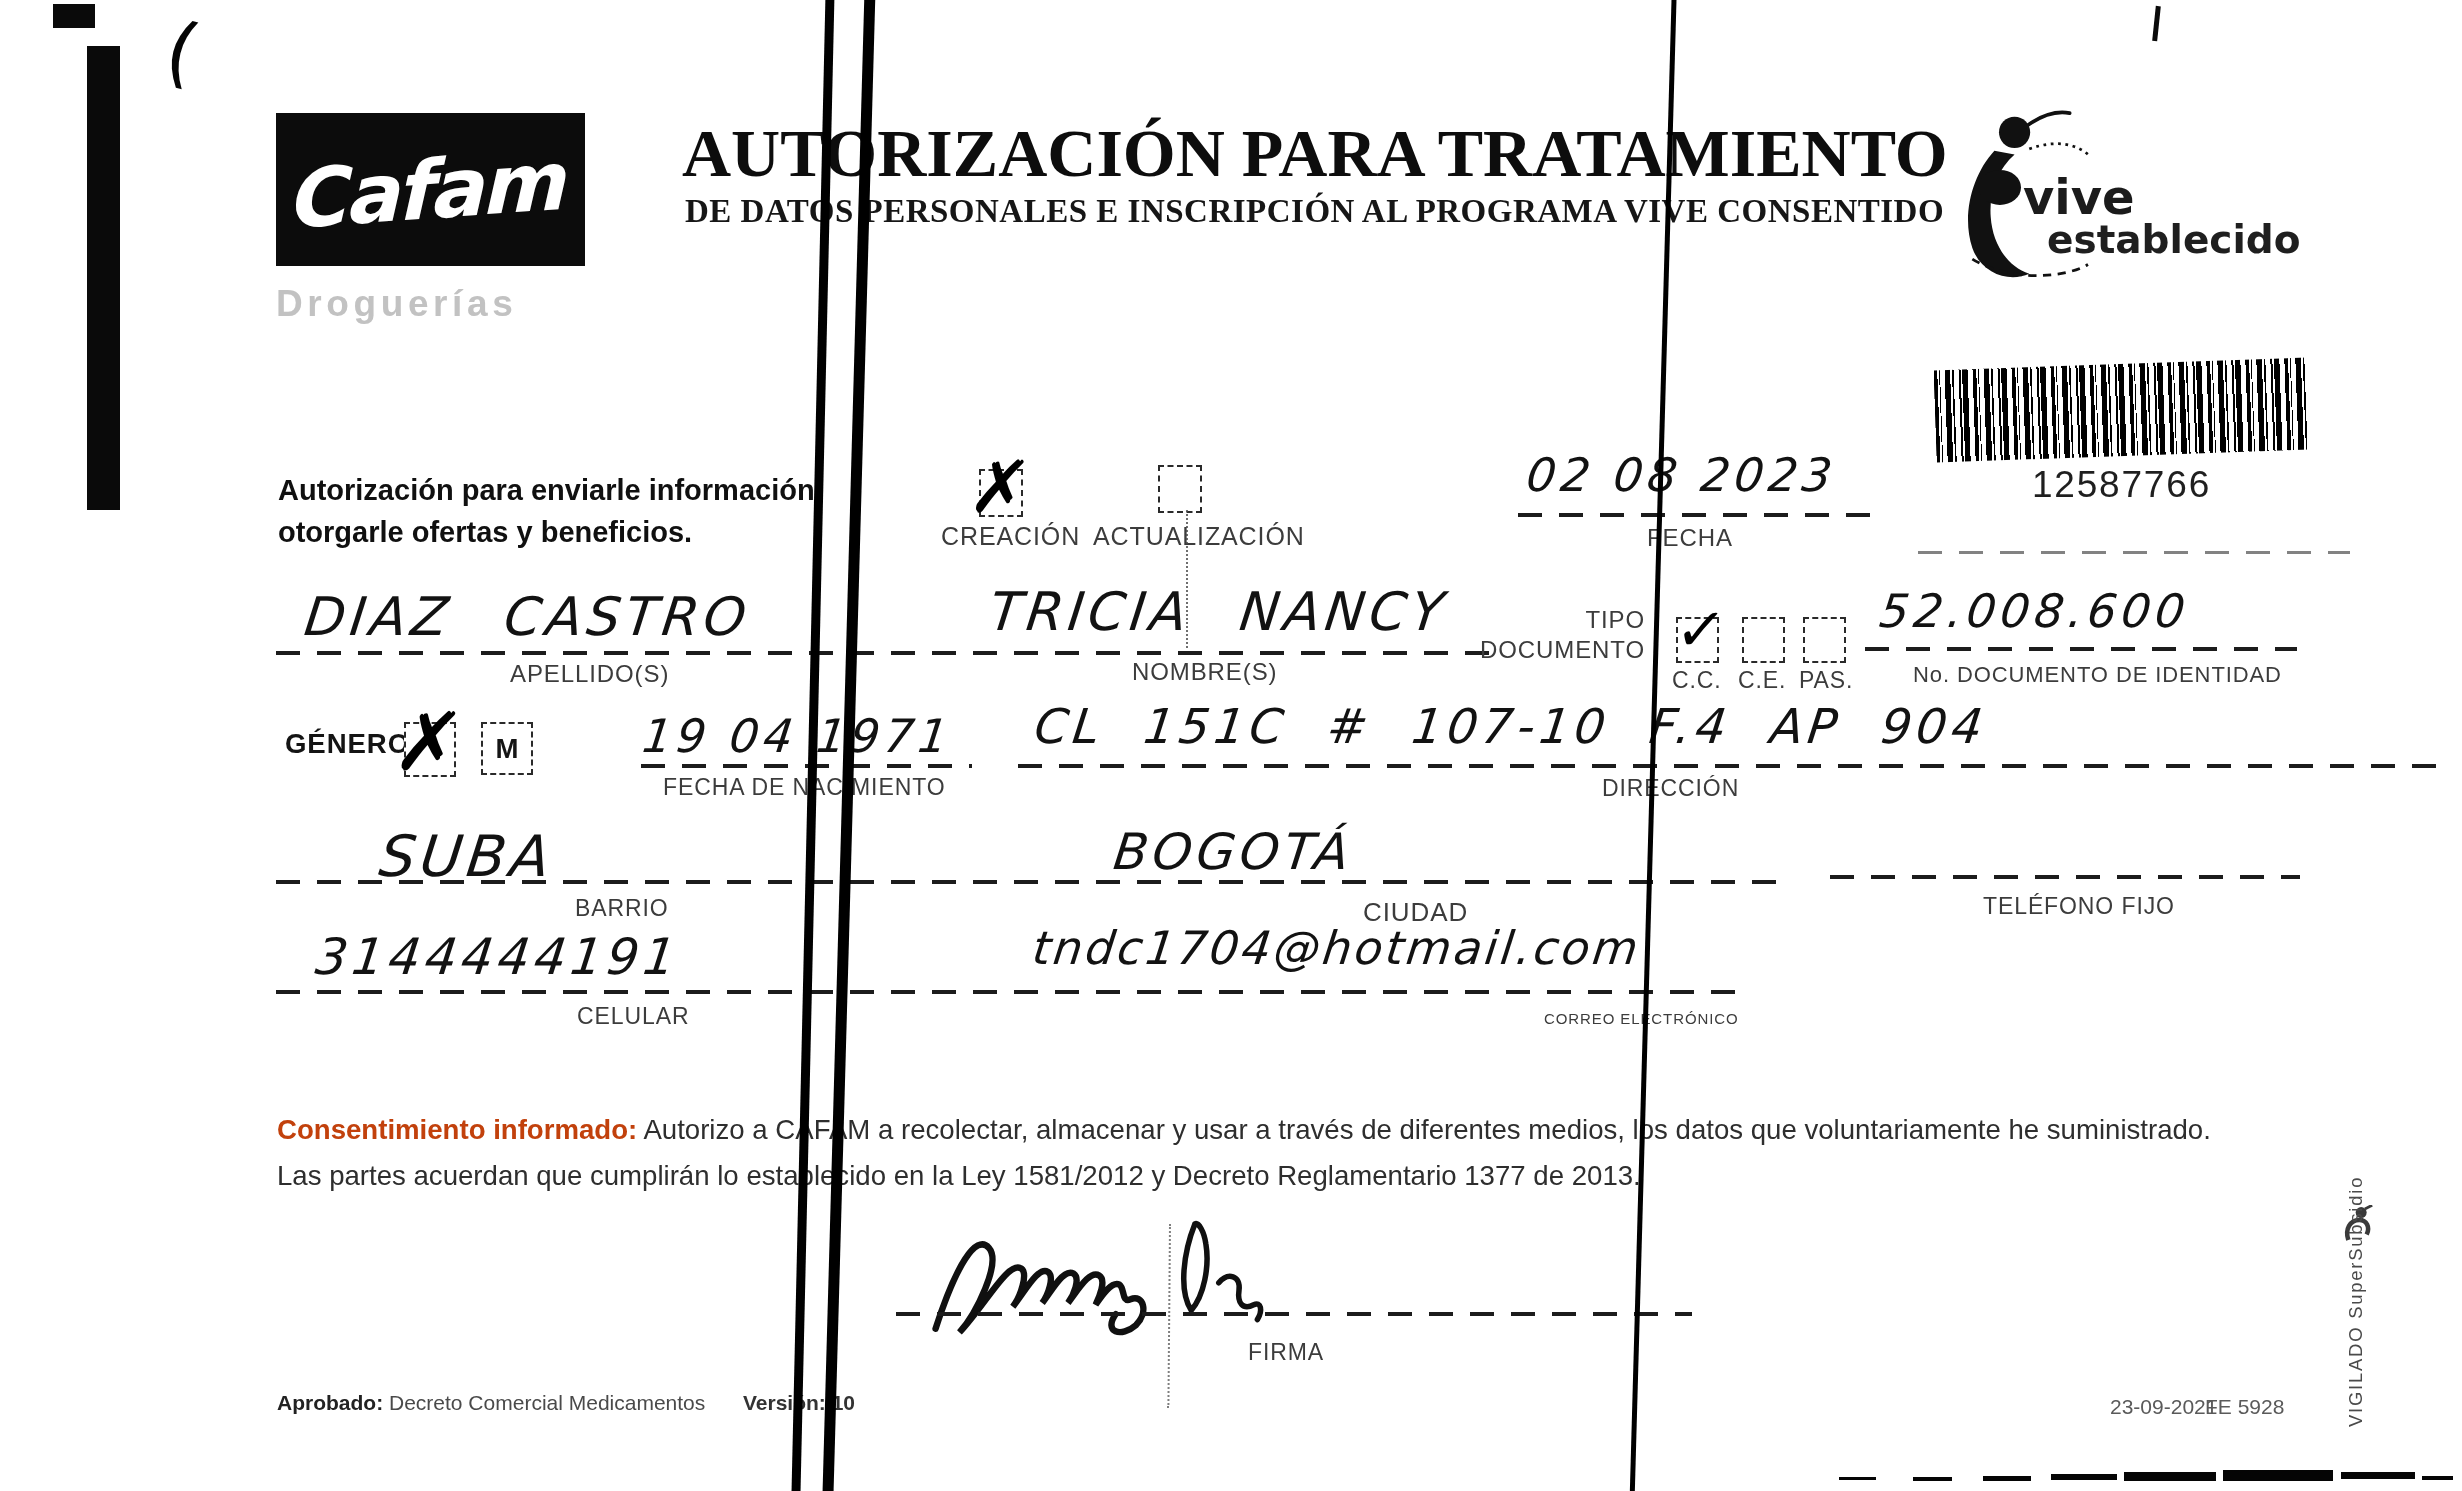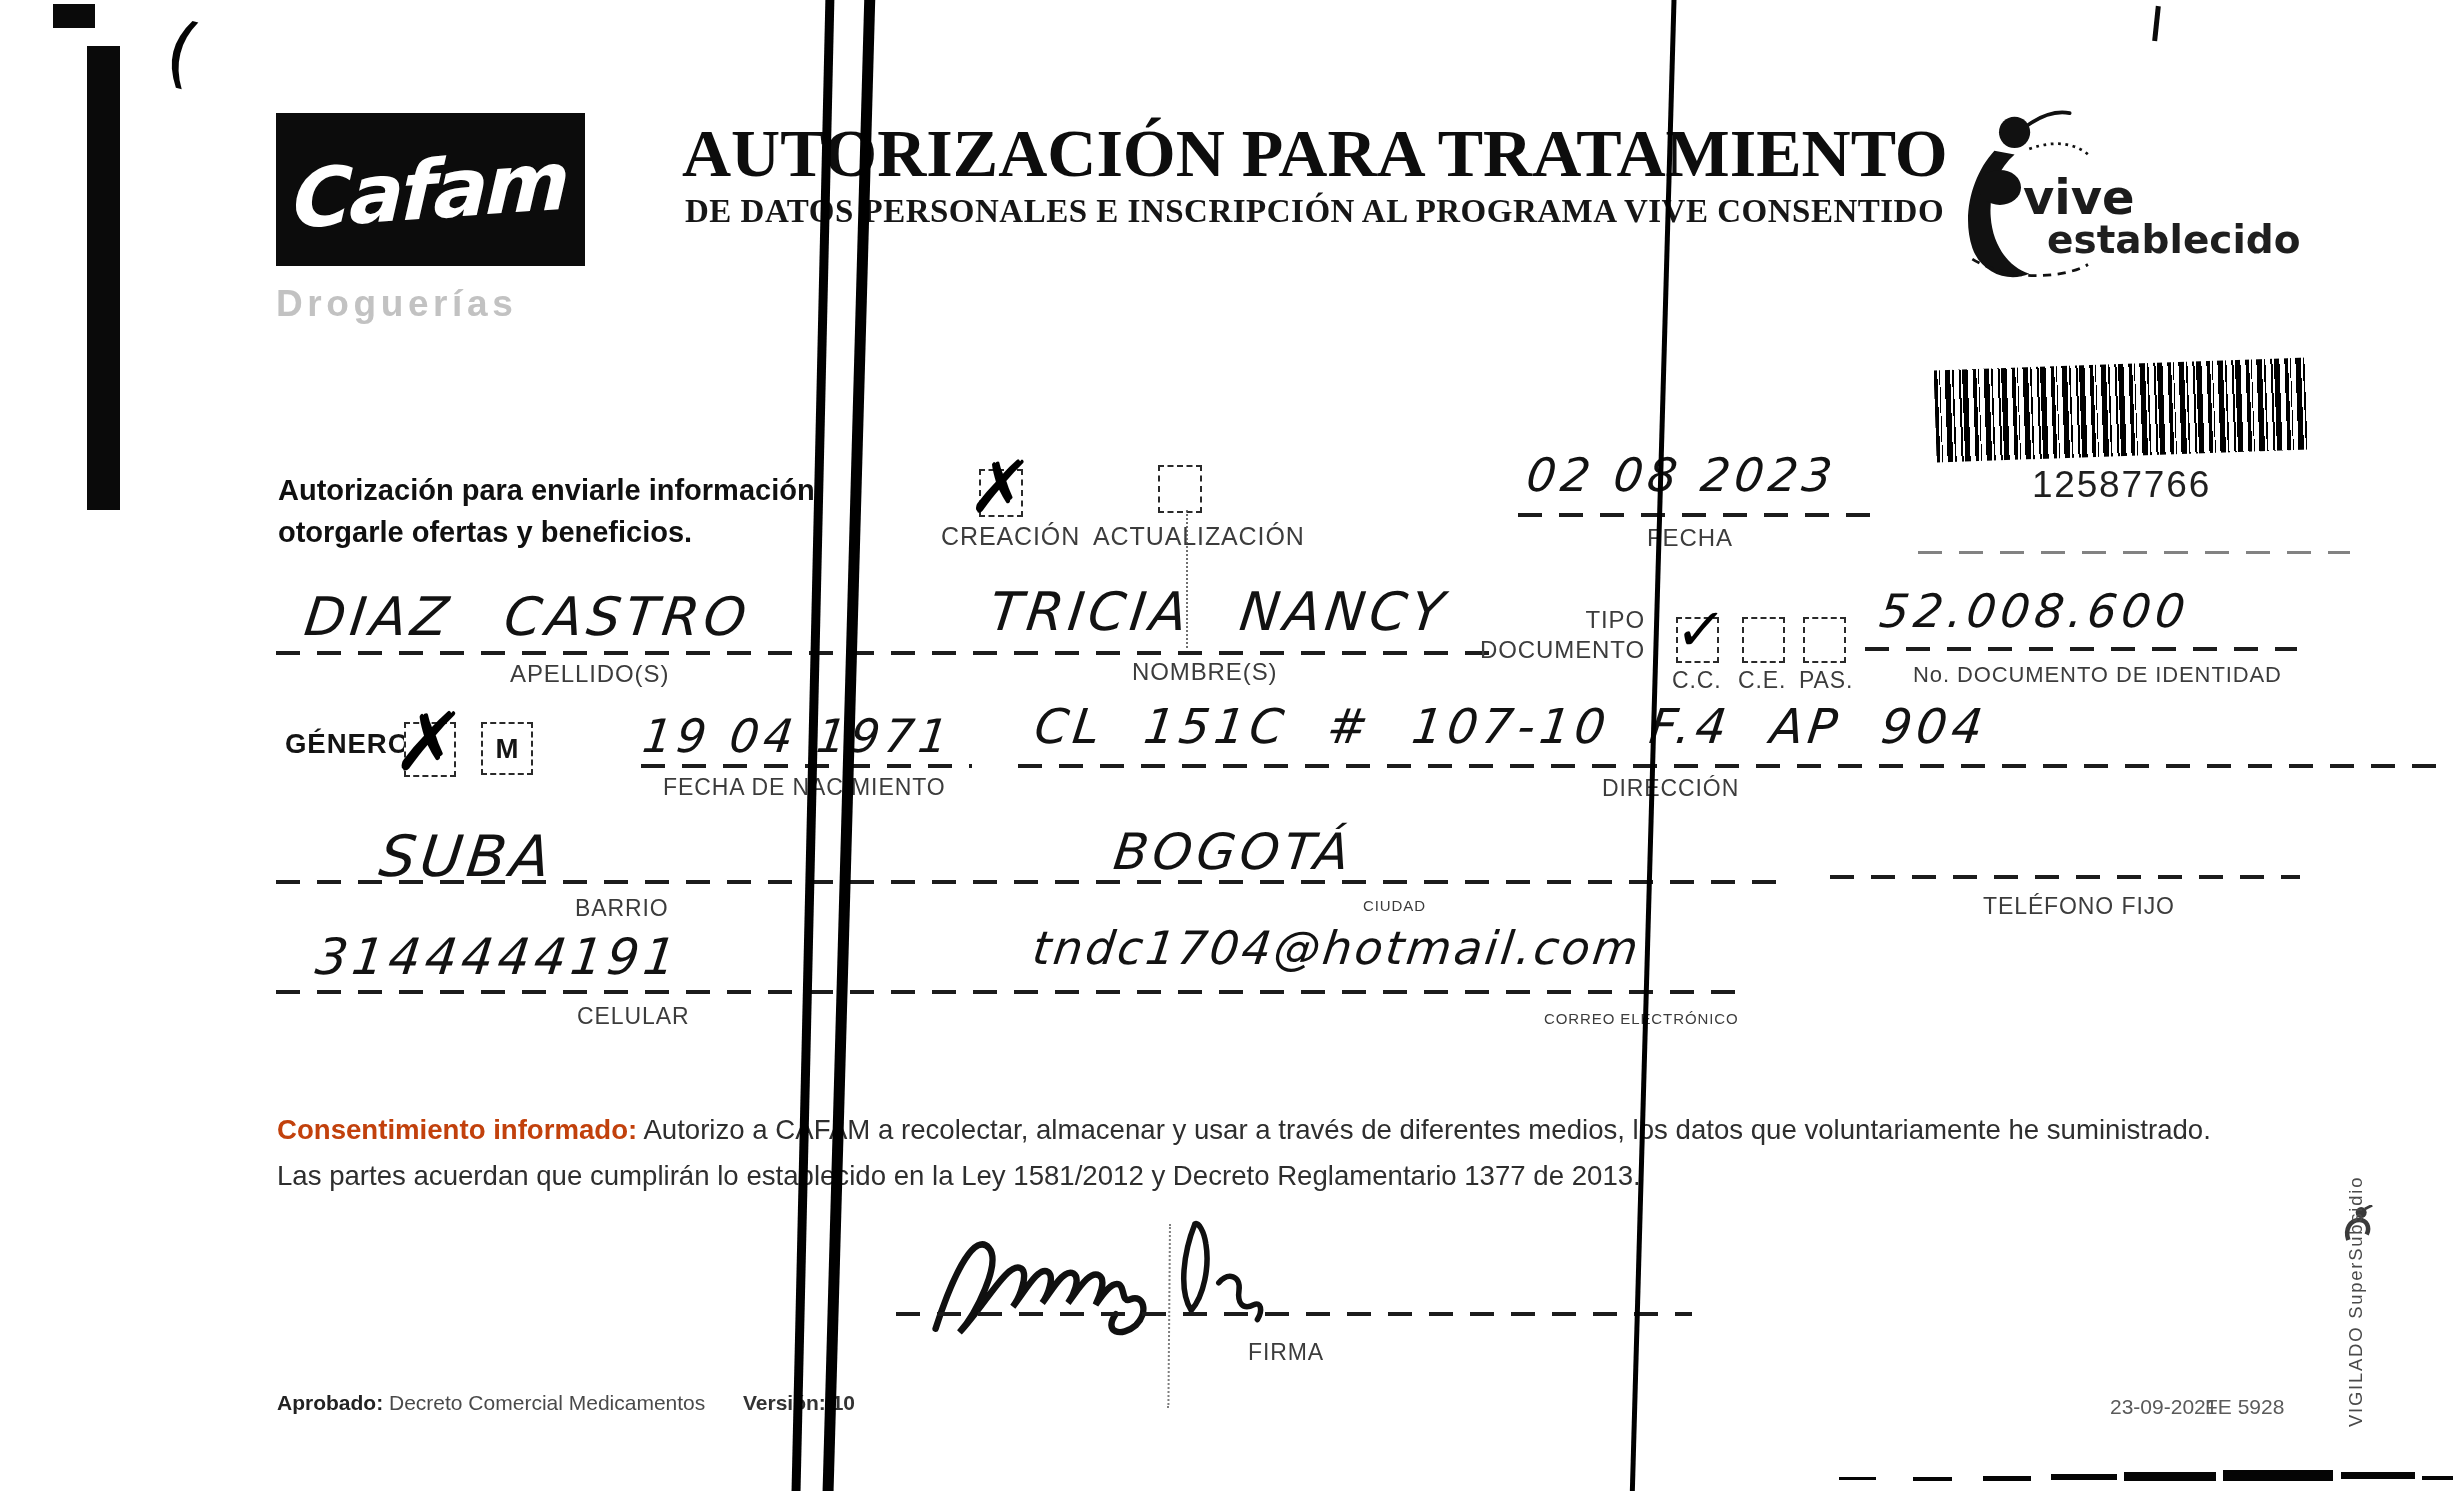--- a/index.html
+++ b/index.html
@@ -109,7 +109,7 @@
   <div class="abs hw" style="left:1114px;top:823px;font-size:50px;">BOGOTÁ</div>
   <div class="abs dash" style="left:276px;top:880px;width:1502px;"></div>
   <div class="abs lbl" style="left:575px;top:895px;font-size:23px;">BARRIO</div>
-  <div class="abs lbl" style="left:1363px;top:897px;font-size:15px;">CIUDAD</div>
+  <div class="abs lbl" style="left:1363px;top:897px;font-size:26px;">CIUDAD</div>
   <div class="abs dash" style="left:1830px;top:875px;width:470px;"></div>
   <div class="abs lbl" style="left:1983px;top:893px;font-size:23px;">TELÉFONO FIJO</div>
 

